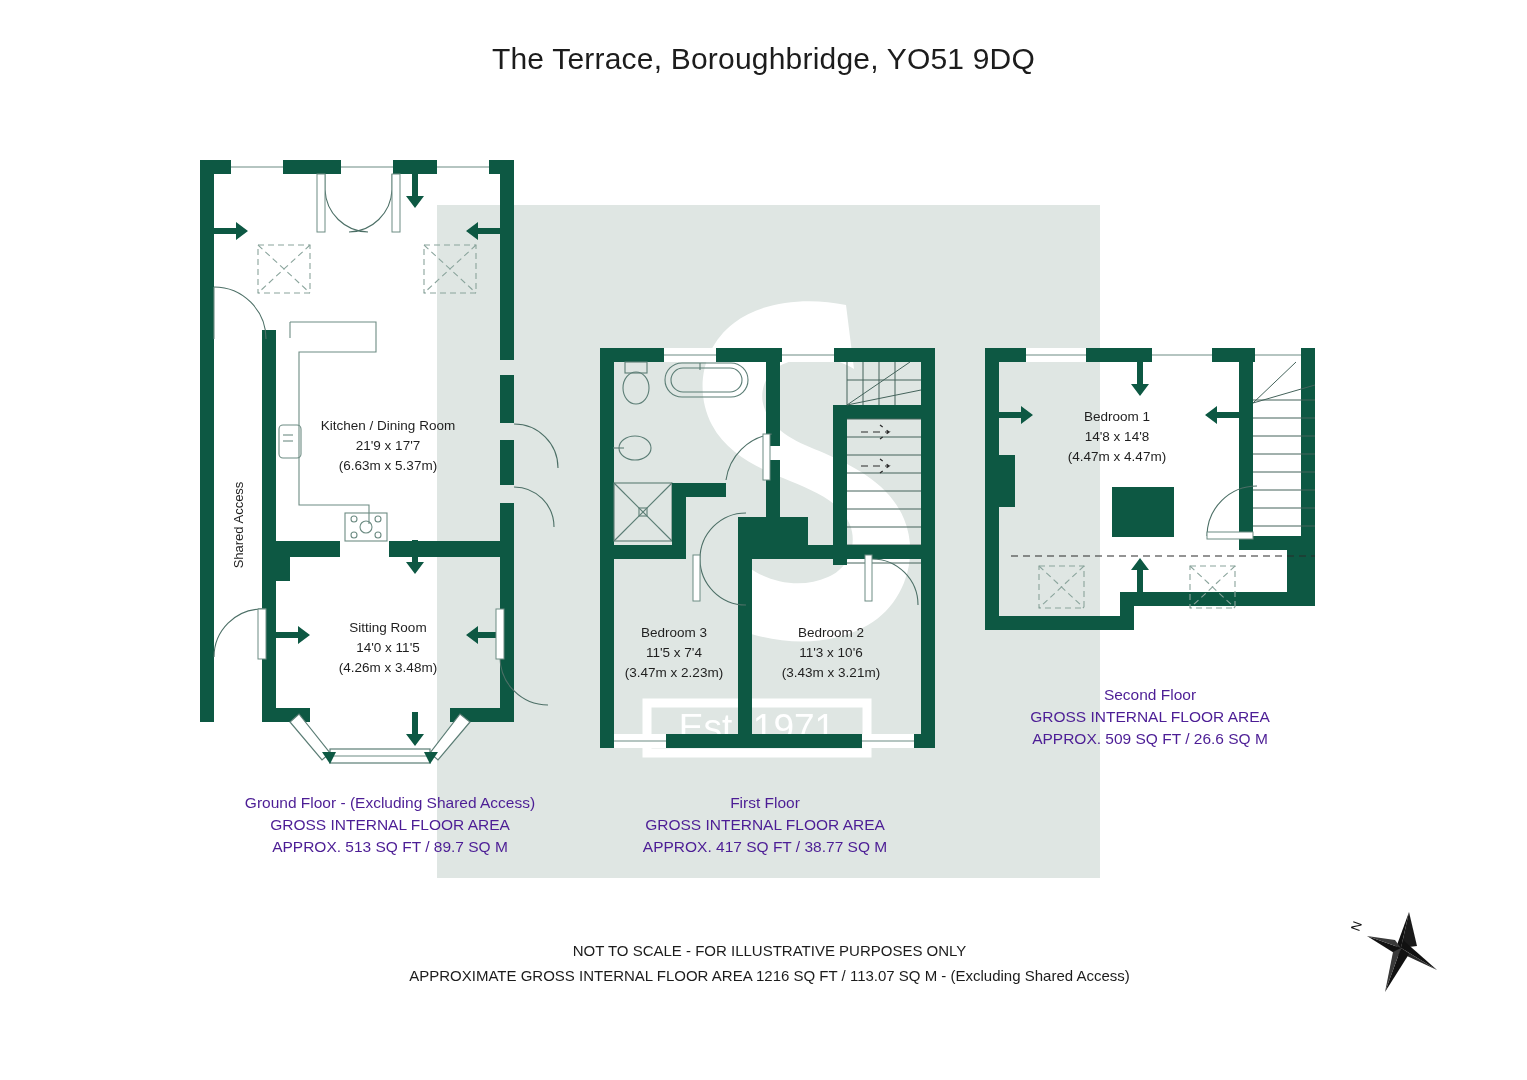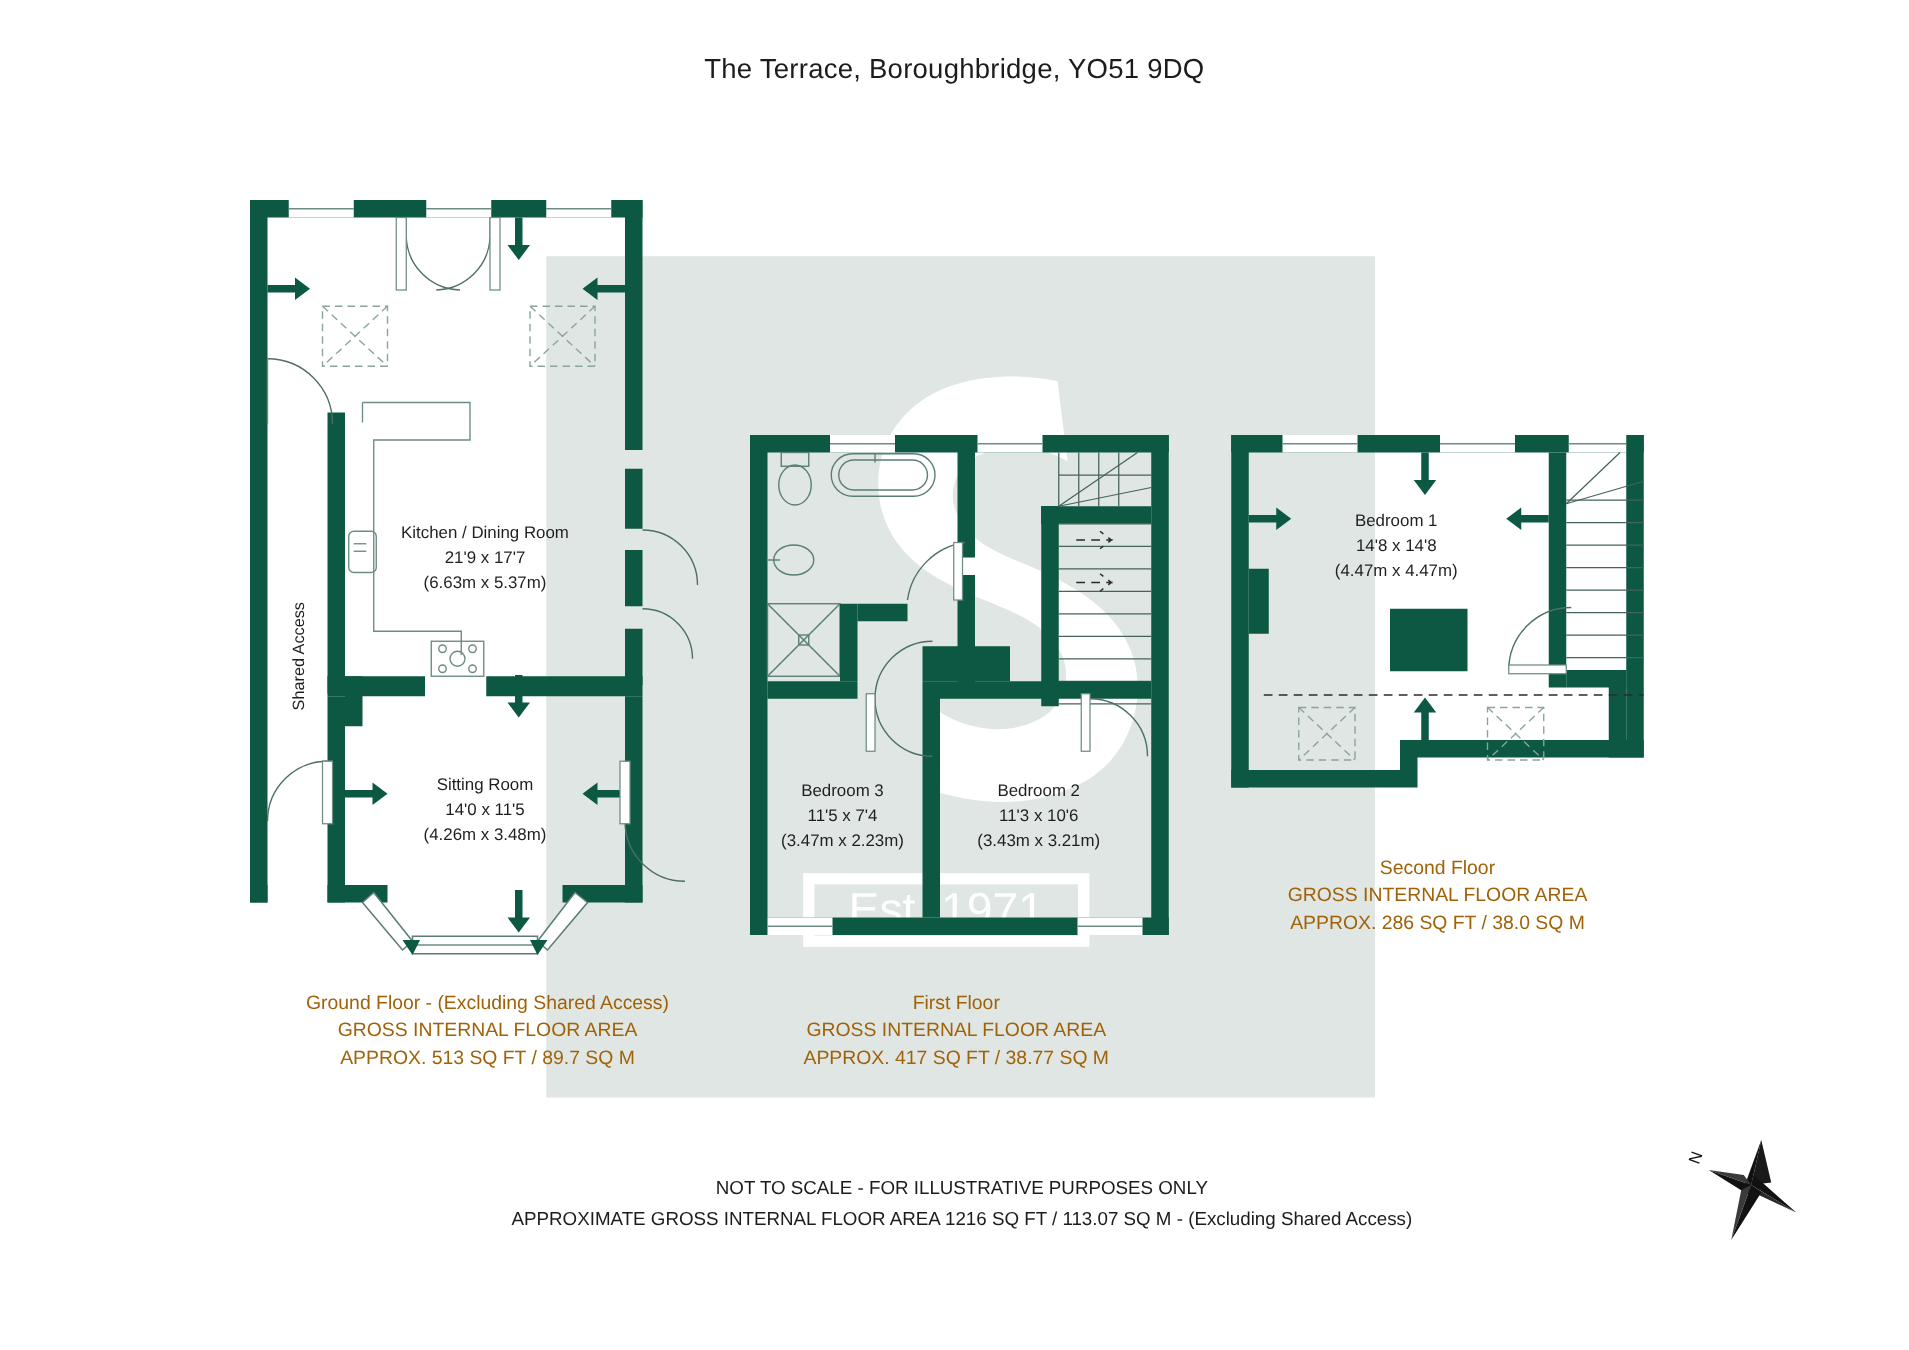--- a/index.html
+++ b/index.html
@@ -12,7 +12,7 @@
   #plan-root{position:absolute;inset:0;}
   .title{
     position:absolute;left:0;right:0;top:42px;text-align:center;
-    font-size:22px;letter-spacing:.2px;color:#1c1c1c;font-weight:400;
+    font-size:30px;letter-spacing:.2px;color:#1c1c1c;font-weight:400;
   }
   svg#plan{position:absolute;left:0;top:0;width:1527px;height:1080px;}
   .wall{fill:#0d5843;}

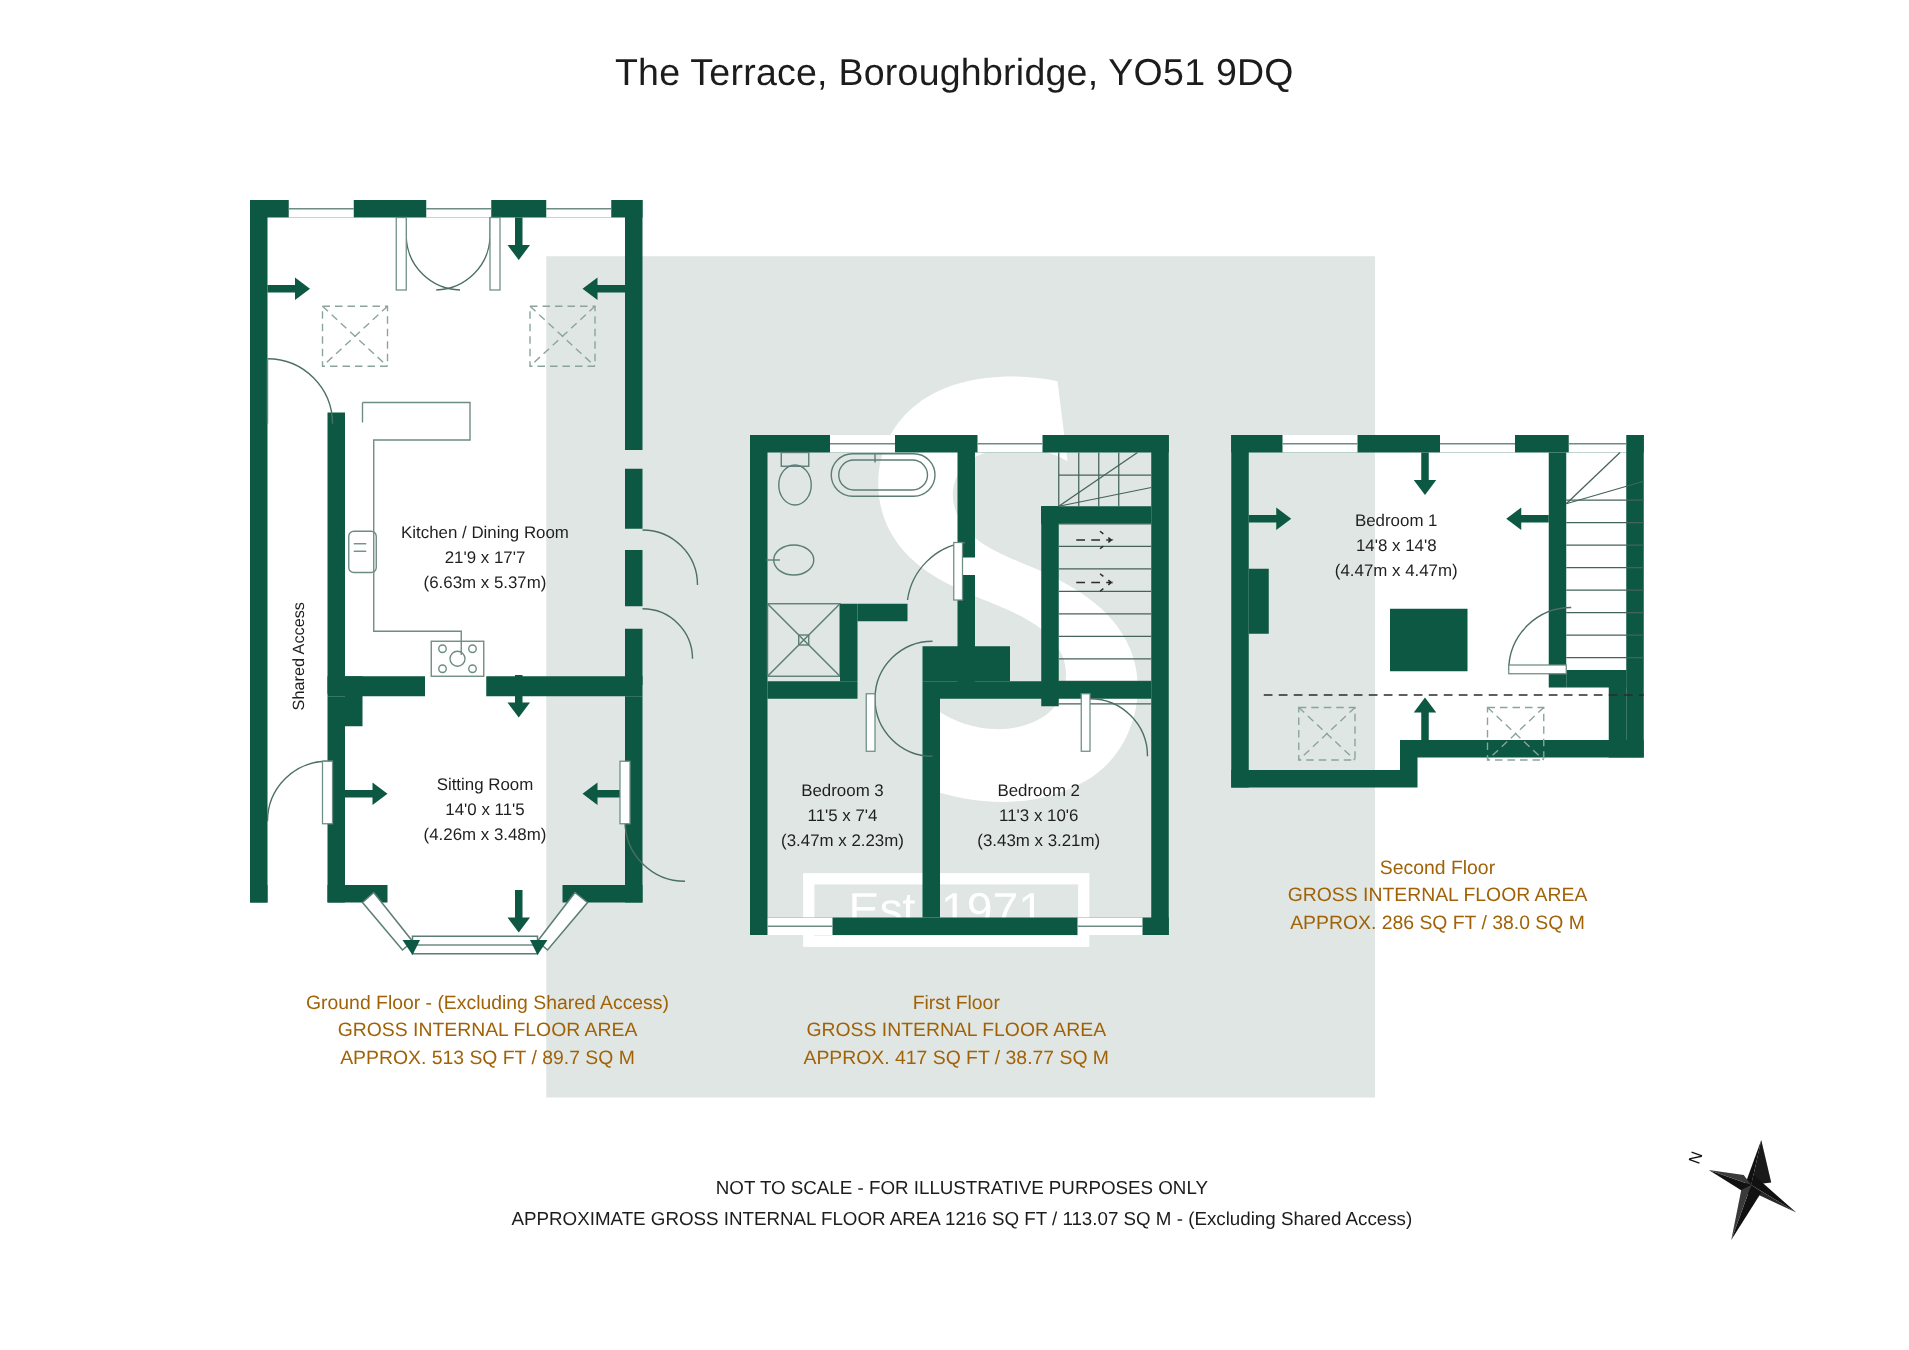--- a/index.html
+++ b/index.html
@@ -26,7 +26,7 @@
   .shared-lbl{font-family:"Liberation Sans","DejaVu Sans",sans-serif;font-size:13px;fill:#1f1f1f;}
   .watermark-s{fill:#ffffff;}
   .cap{
-    position:absolute;text-align:center;font-size:15.5px;line-height:22px;color:#a16207;
+    position:absolute;text-align:center;font-size:15.5px;line-height:22px;color:#4c1d95;
   }
   .cap .l1{display:block;}
   .footer{

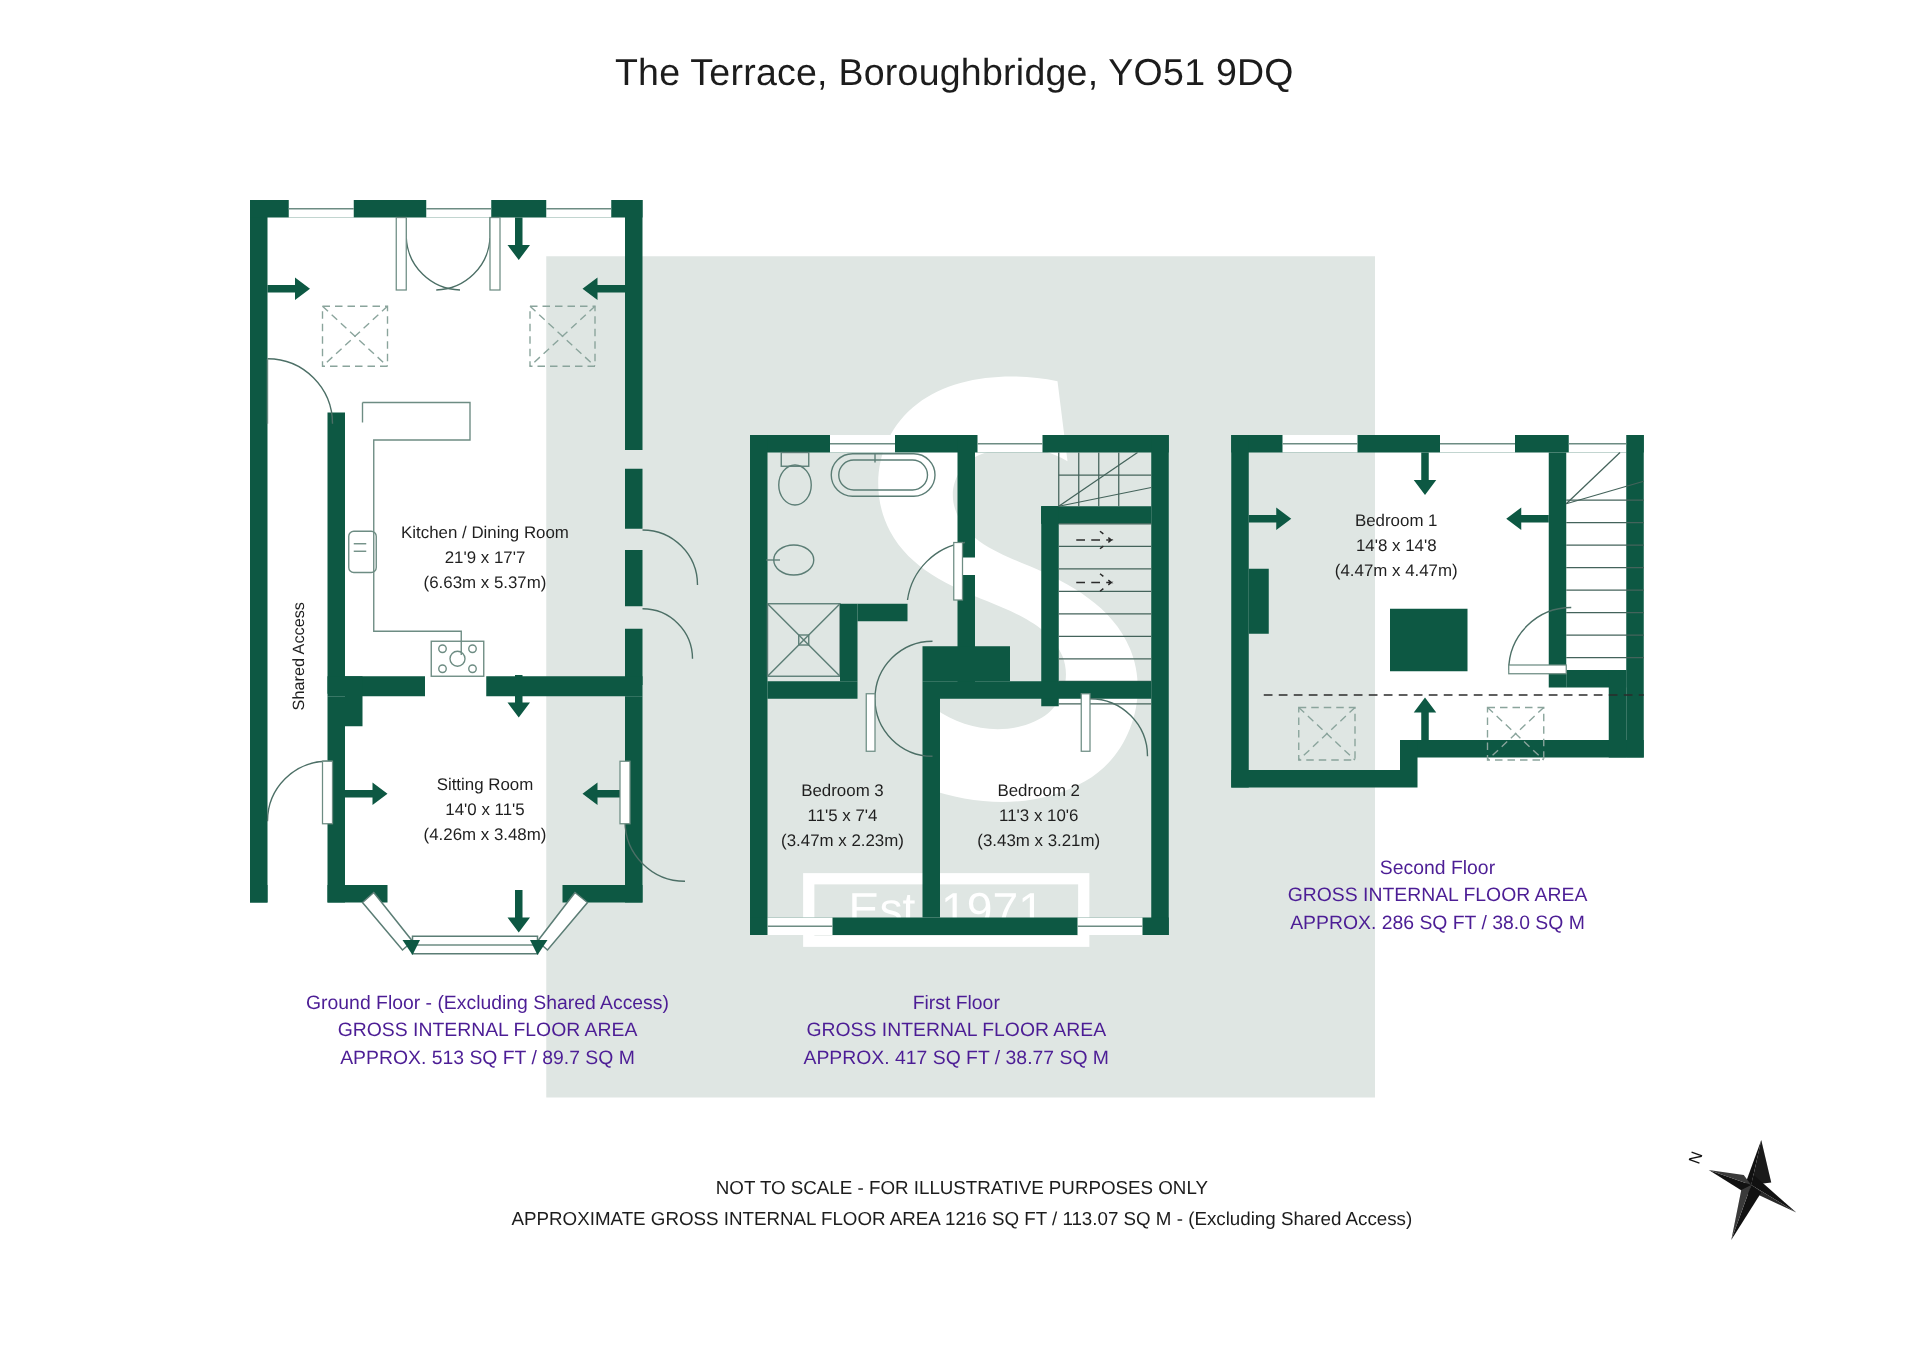--- a/index.html
+++ b/index.html
@@ -388,7 +388,7 @@
   <div class="cap" style="left:910px;top:684px;width:480px;">
     <span class="l1">Second Floor</span>
     <span class="l1">GROSS INTERNAL FLOOR AREA</span>
-    <span class="l1">APPROX. 286 SQ FT / 38.0 SQ M</span>
+    <span class="l1">APPROX. 509 SQ FT / 26.6 SQ M</span>
   </div>
 
   <div class="footer">

